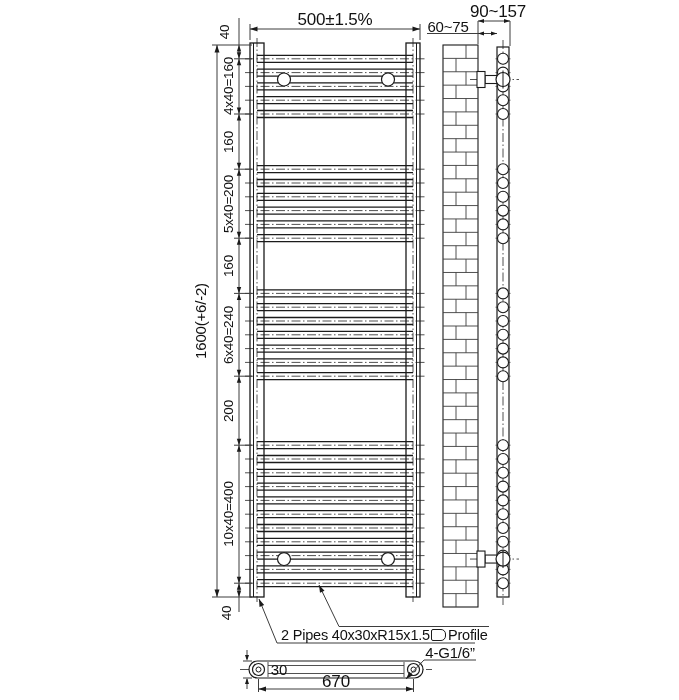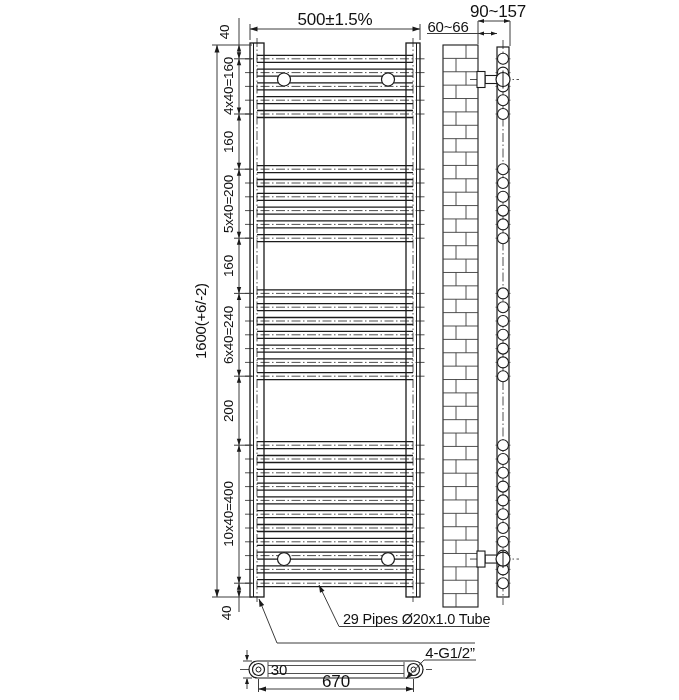--- a/index.html
+++ b/index.html
@@ -372,7 +372,7 @@
   <div class="lbl rot seg" style="left:227px;top:613px;">40</div>
 
   <div class="lbl dim-big" style="left:498px;top:11px;">90~157</div>
-  <div class="lbl dim-mid" style="left:448px;top:26px;">60~66</div>
+  <div class="lbl dim-mid" style="left:448px;top:26px;">60~75</div>
 
   <div class="lbl dim-big" style="left:336px;top:681px;">670</div>
   <div class="lbl dim-mid" style="left:234px;top:669px;margin-left:45px;">30</div>

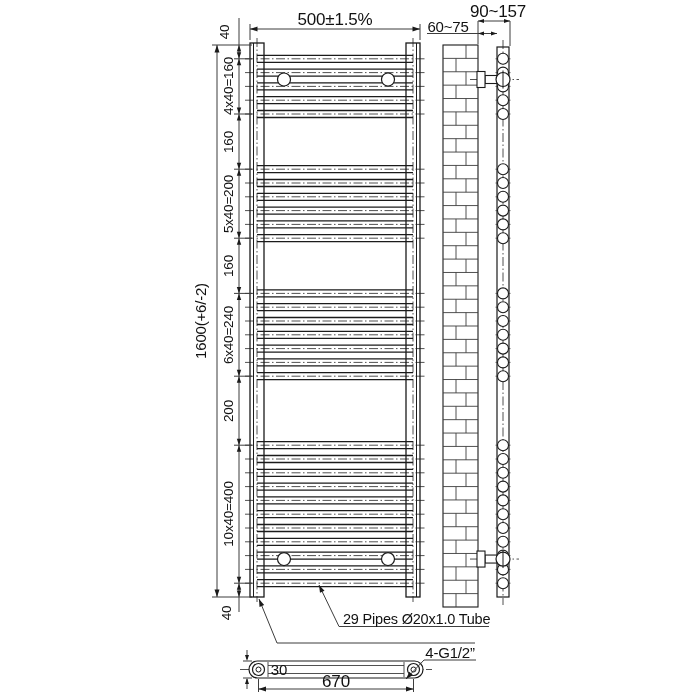--- a/index.html
+++ b/index.html
@@ -378,7 +378,6 @@
   <div class="lbl dim-mid" style="left:234px;top:669px;margin-left:45px;">30</div>
   <div class="lbl dim-mid" style="left:450px;top:652px;">4-G1/2”</div>
 
-  <div class="note" style="left:343px;top:612px;">29 Pipes Ø20x1.0  Tube</div>
 </div>
 
 </body></html>

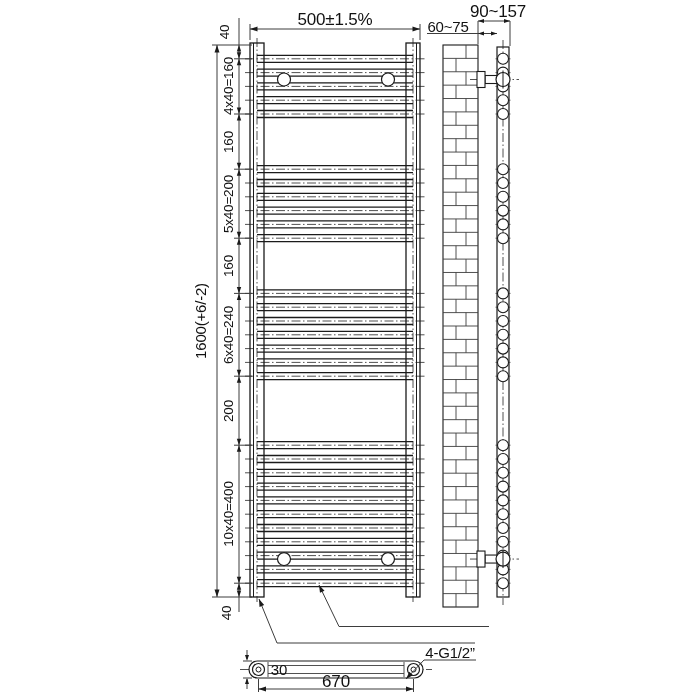--- a/index.html
+++ b/index.html
@@ -378,6 +378,9 @@
   <div class="lbl dim-mid" style="left:234px;top:669px;margin-left:45px;">30</div>
   <div class="lbl dim-mid" style="left:450px;top:652px;">4-G1/2”</div>
 
+  <div class="note" style="left:281px;top:628px;">
+    <span>2 Pipes 40x30xR15x1.5</span><span class="profile-icon"></span><span>Profile</span>
+  </div>
 </div>
 
 </body></html>

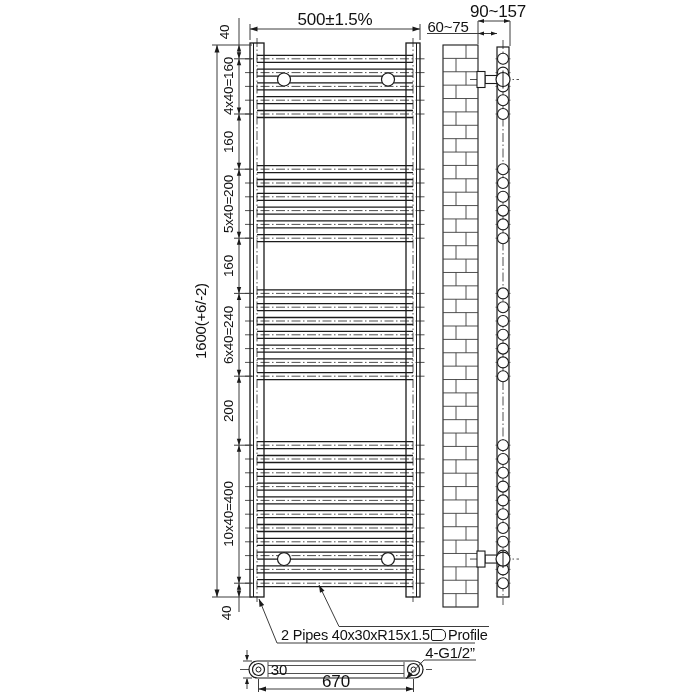--- a/index.html
+++ b/index.html
@@ -376,7 +376,7 @@
 
   <div class="lbl dim-big" style="left:336px;top:681px;">670</div>
   <div class="lbl dim-mid" style="left:234px;top:669px;margin-left:45px;">30</div>
-  <div class="lbl dim-mid" style="left:450px;top:652px;">4-G1/2”</div>
+  <div class="lbl dim-mid" style="left:450px;top:652px;">4-G1/6”</div>
 
   <div class="note" style="left:281px;top:628px;">
     <span>2 Pipes 40x30xR15x1.5</span><span class="profile-icon"></span><span>Profile</span>

